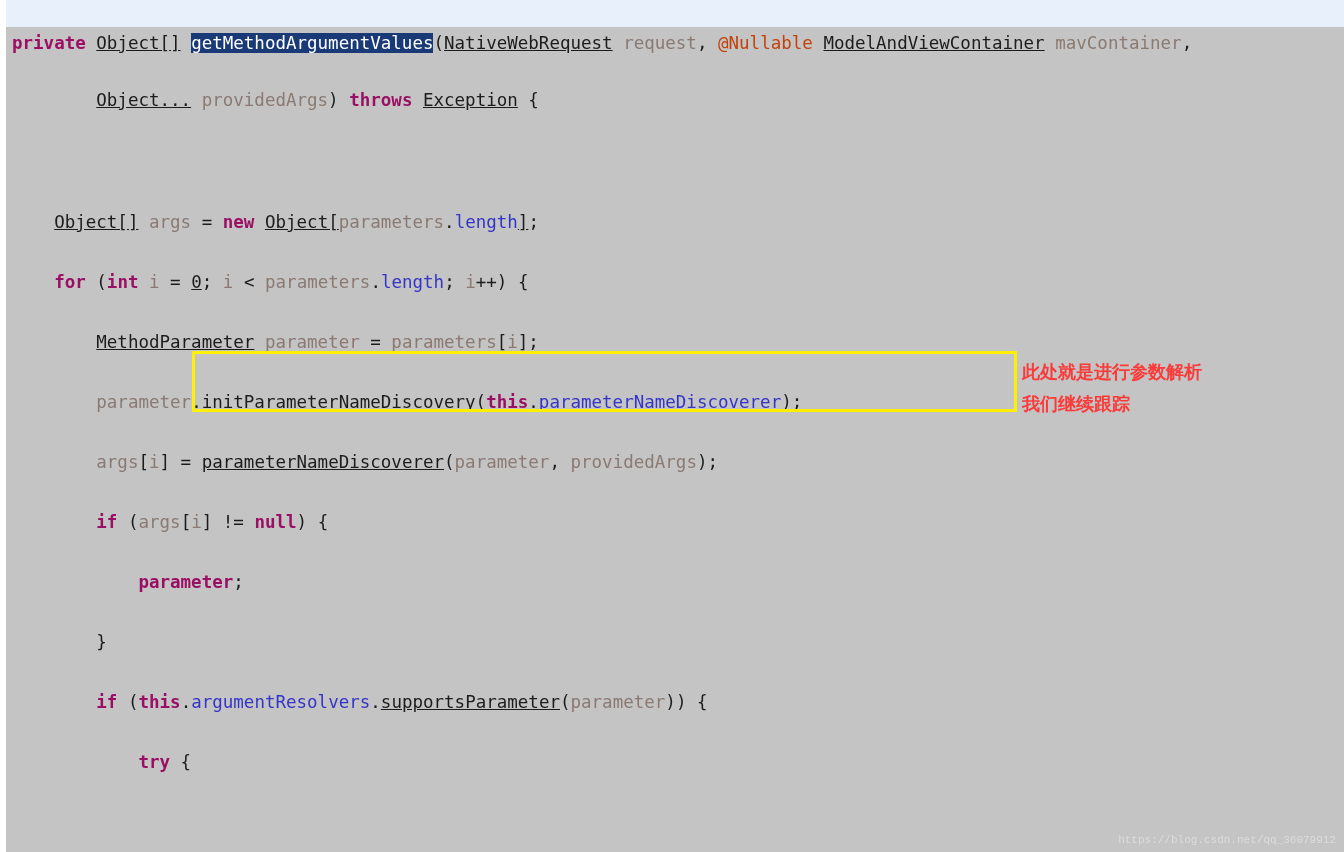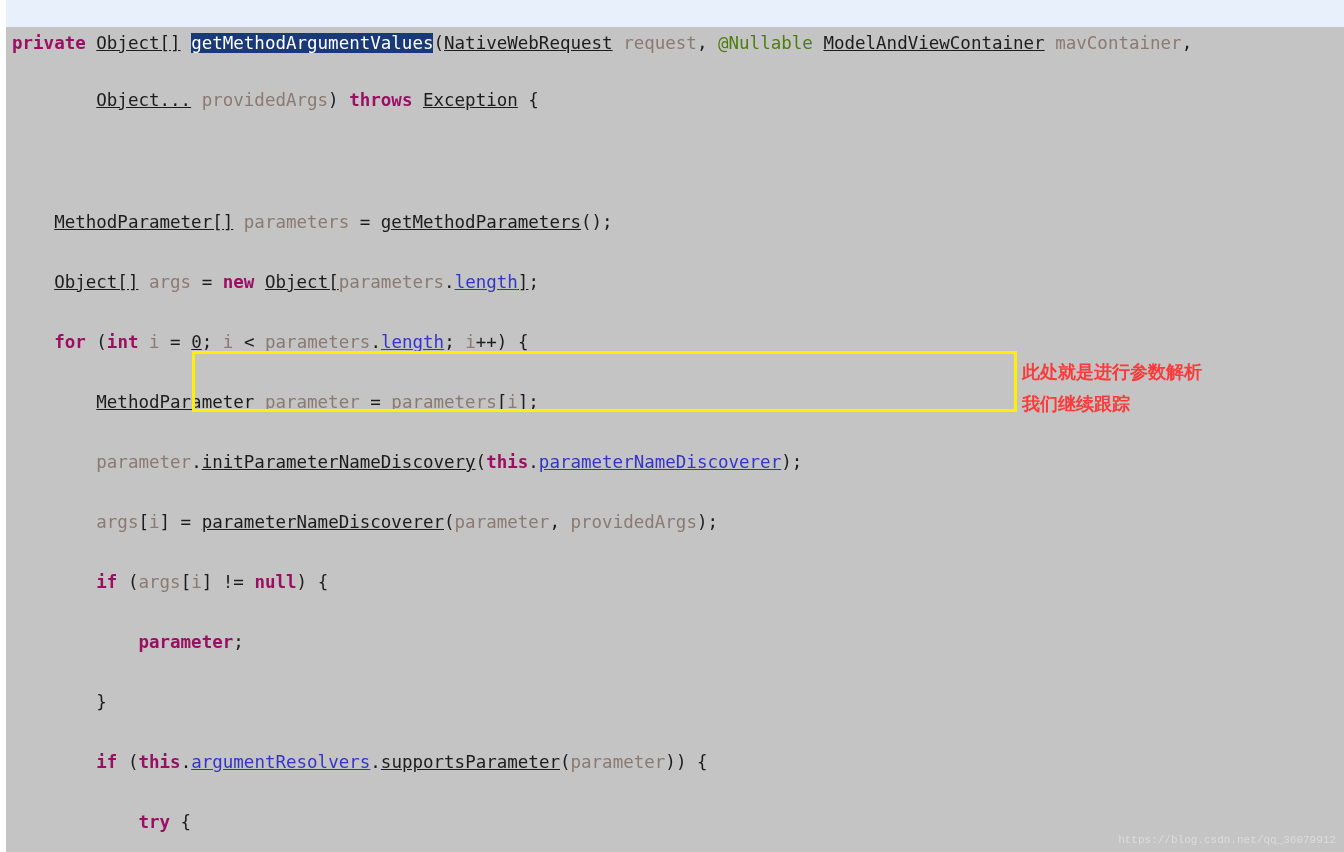--- a/index.html
+++ b/index.html
@@ -60,7 +60,7 @@
   .ty    { color: #1c1c1c; text-decoration: underline; }                       
   .fld   { color: #3434c8; text-decoration: underline; }                       
   .var   { color: #8a7a72; }                       
-  .ann   { color: #4d7c0f; }                       
+  .ann   { color: #c2410c; }                       
   .sel   { background: #1a3a77; color: #ffffff; }  
   .pn    { color: #1c1c1c; }                       
 

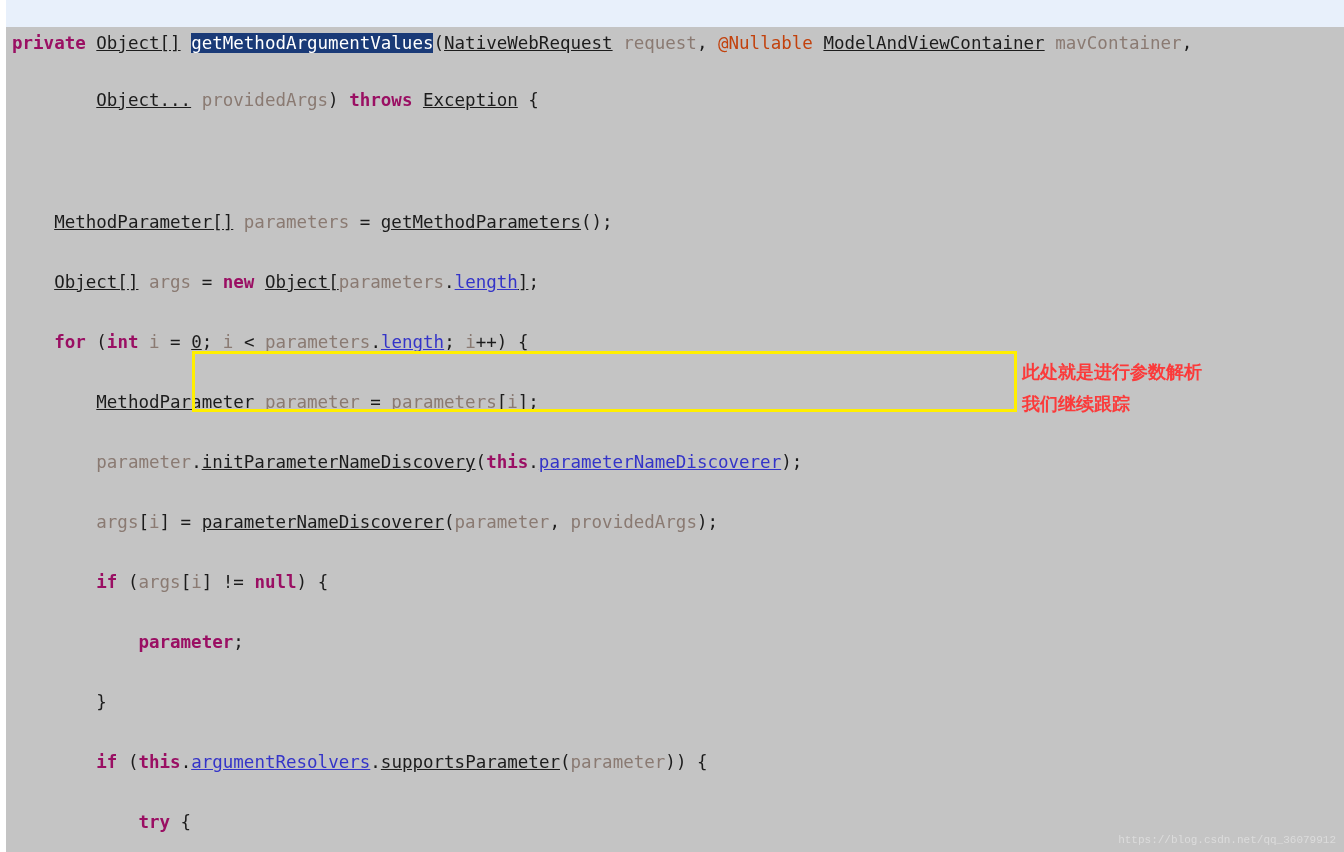--- a/index.html
+++ b/index.html
@@ -108,7 +108,6 @@
 <span class="ln first"><span class="kw">private</span> <span class="ty">Object[]</span> <span class="sel">getMethodArgumentValues</span><span class="pn">(</span><span class="ty">NativeWebRequest</span> <span class="var">request</span><span class="pn">,</span> <span class="ann">@Nullable</span> <span class="ty">ModelAndViewContainer</span> <span class="var">mavContainer</span><span class="pn">,</span></span>
 <span class="ln second">        <span class="ty">Object...</span> <span class="var">providedArgs</span><span class="pn">)</span> <span class="kw">throws</span> <span class="ty">Exception</span> <span class="pn">{</span></span>
 <span class="ln"> </span>
-<span class="ln">    <span class="ty">MethodParameter[]</span> <span class="var">parameters</span> <span class="pn">=</span> <span class="ty">getMethodParameters</span><span class="pn">();</span></span>
 <span class="ln">    <span class="ty">Object[]</span> <span class="var">args</span> <span class="pn">=</span> <span class="kw">new</span> <span class="ty">Object[</span><span class="var">parameters</span><span class="pn">.</span><span class="fld">length</span><span class="ty">]</span><span class="pn">;</span></span>
 <span class="ln">    <span class="kw">for</span> <span class="pn">(</span><span class="kw">int</span> <span class="var">i</span> <span class="pn">=</span> <span class="ty">0</span><span class="pn">;</span> <span class="var">i</span> <span class="pn">&lt;</span> <span class="var">parameters</span><span class="pn">.</span><span class="fld">length</span><span class="pn">;</span> <span class="var">i</span><span class="pn">++) {</span></span>
 <span class="ln">        <span class="ty">MethodParameter</span> <span class="var">parameter</span> <span class="pn">=</span> <span class="var">parameters</span><span class="pn">[</span><span class="var">i</span><span class="pn">];</span></span>

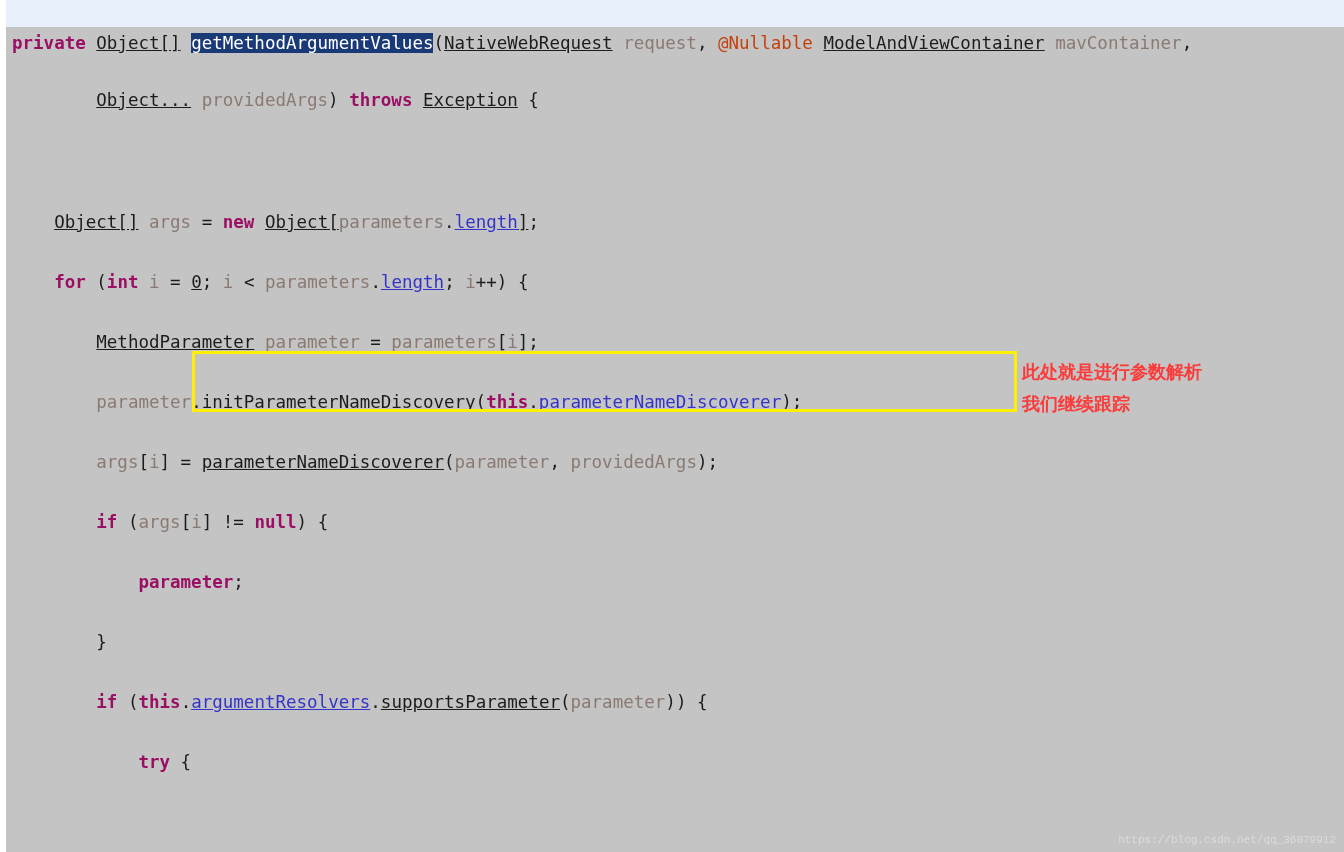--- a/index.html
+++ b/index.html
@@ -58,7 +58,7 @@
   
   .kw    { color: #9a0f63; font-weight: bold; }   
   .ty    { color: #1c1c1c; text-decoration: underline; }                       
-  .fld   { color: #3434c8; text-decoration: underline; }                       
+  .fld   { color: #3434c8; }                       
   .var   { color: #8a7a72; }                       
   .ann   { color: #c2410c; }                       
   .sel   { background: #1a3a77; color: #ffffff; }  

